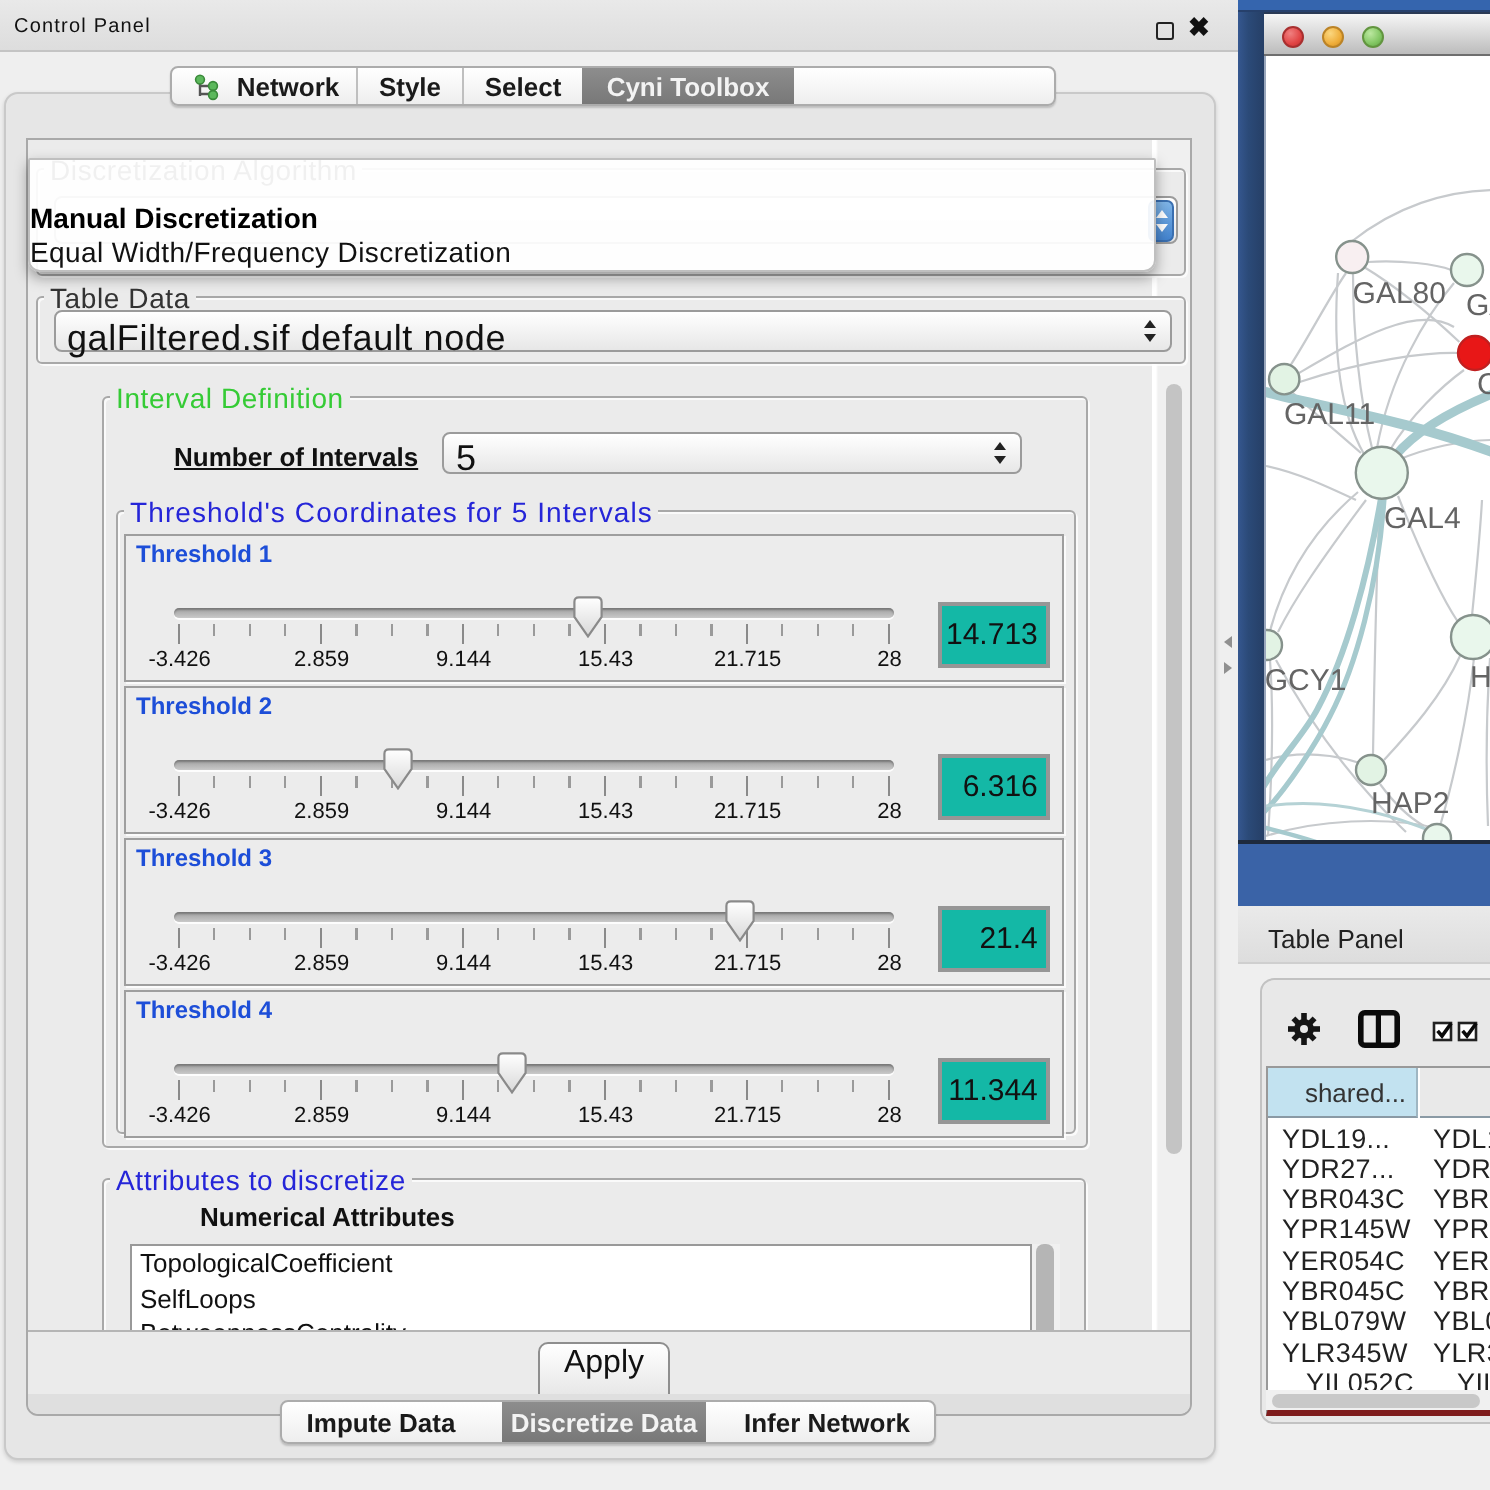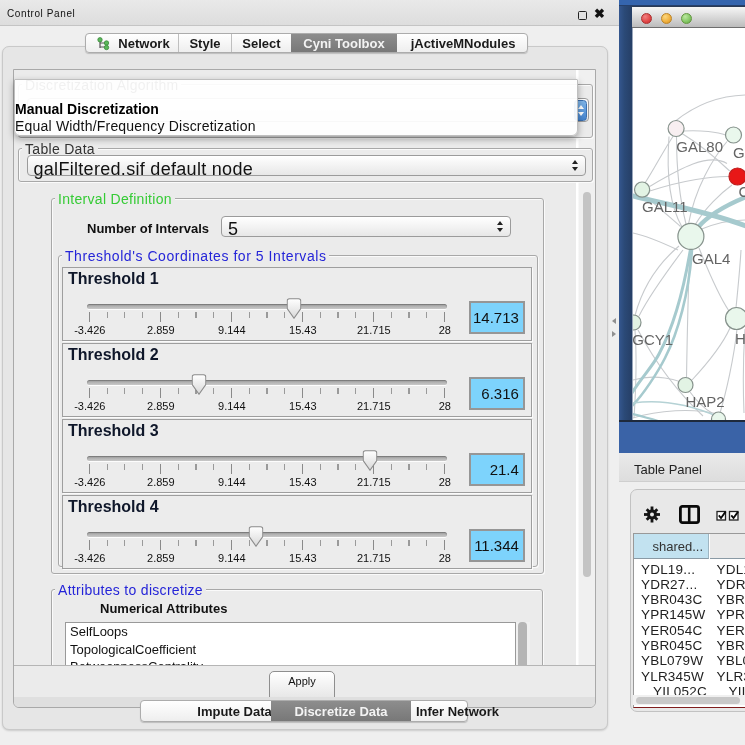--- a/index.html
+++ b/index.html
@@ -243,7 +243,6 @@
     <div class="sep" style="left:145px;"></div>
     <div class="seg" style="left:146px;width:59px;">Select</div>
     <div class="seg sel" style="left:205px;width:106px;">Cyni Toolbox</div>
-    <div class="seg" style="left:311px;width:132px;border-radius:0 4px 4px 0;">jActiveMNodules</div>
   </div>
 
   <div class="tabbar" id="bottabs">

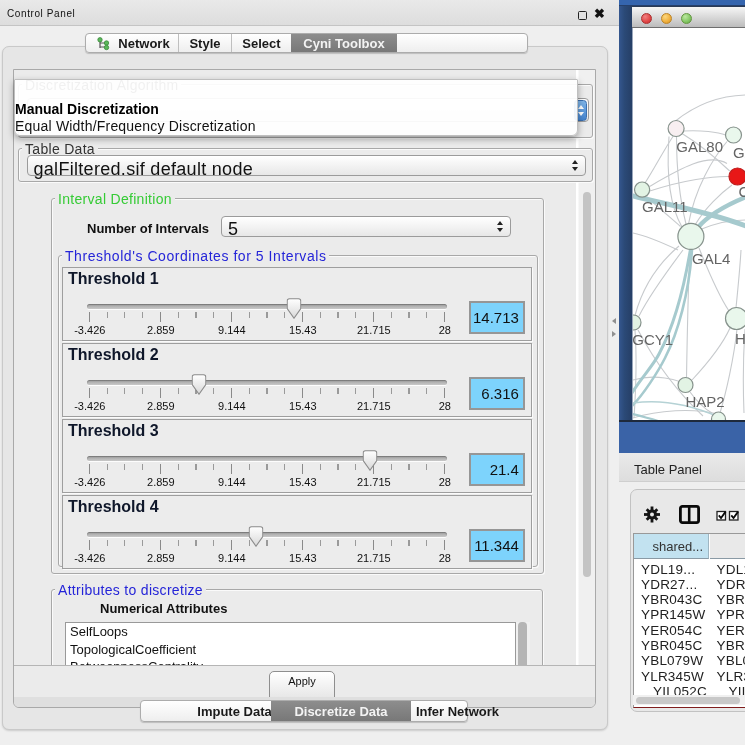--- a/index.html
+++ b/index.html
@@ -118,7 +118,7 @@
       <div class="grp" style="left:37px;top:128px;width:493px;height:376px;">
           <span class="gt" style="color:#35CB35;">Interval Definition</span>
         </div>
-      <div style="left:73px;top:151px;font-size:13px;font-weight:bold;color:#111;">Number of Intervals</div>
+      <div style="left:73px;top:151px;font-size:13px;font-weight:bold;color:#111;text-decoration:underline;">Number of Intervals</div>
       <div class="combo" style="left:207px;top:145.5px;width:290px;">
         <span class="cv">5</span>
         <div class="arr au" style="right:7px;top:4px;"></div>

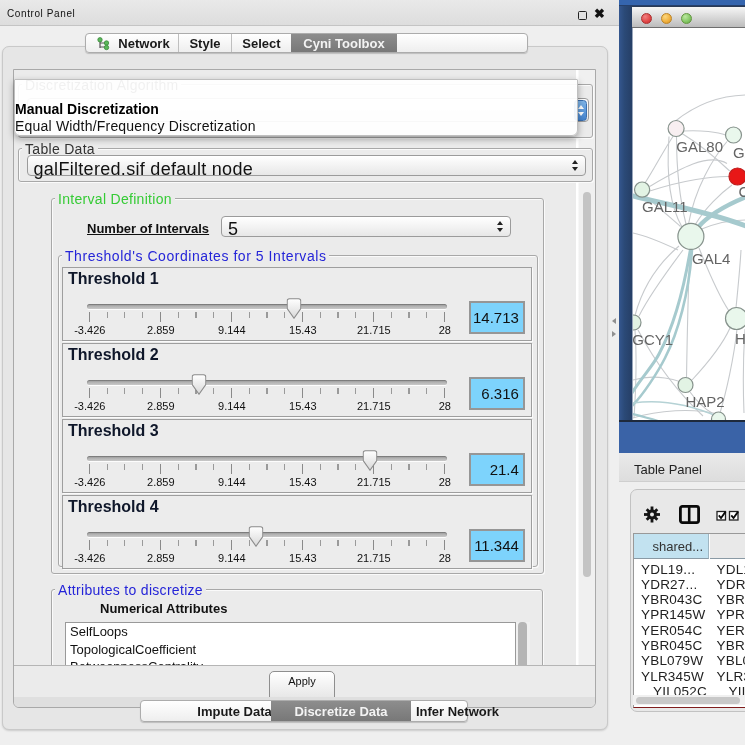--- a/index.html
+++ b/index.html
@@ -37,7 +37,7 @@
 .ad{border-top:4.5px solid #222;}
 
 .thp{left:48px;width:470px;height:74px;border:1px solid #9E9E9E;background:#ECECEC;box-shadow:1px 1px 0 rgba(255,255,255,0.8);}
-.thp .tt{position:absolute;left:5px;top:1.5px;font-size:16px;font-weight:bold;color:#0f172a;}
+.thp .tt{position:absolute;left:5px;top:1.5px;font-size:12px;font-weight:bold;color:#1d4ed8;}
 .track{position:absolute;left:24px;width:360px;height:5px;top:35.5px;border-radius:2.5px;background:linear-gradient(#9E9E9E,#C9C9C9);box-shadow:0 1px 0 rgba(255,255,255,0.9), inset 0 1px 1px rgba(0,0,0,0.25);}
 .ticks-min{position:absolute;left:26.3px;width:356px;height:5.5px;top:44px;background:repeating-linear-gradient(90deg,#9A9A9A 0,#9A9A9A 1px,transparent 1px,transparent 17.75px);}
 .ticks-maj{position:absolute;left:26.3px;width:356px;height:10px;top:44px;background:repeating-linear-gradient(90deg,#8A8A8A 0,#8A8A8A 1px,transparent 1px,transparent 71px);}

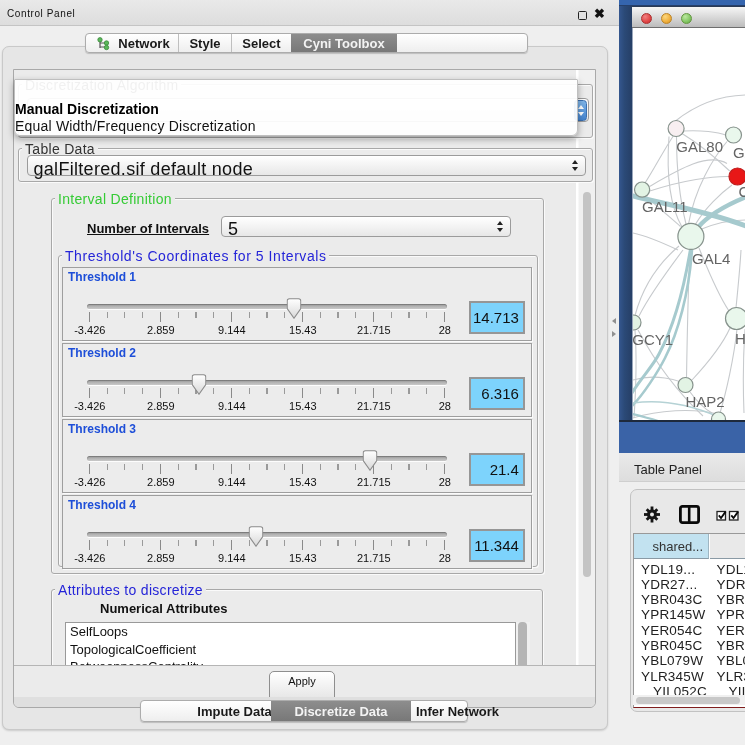--- a/index.html
+++ b/index.html
@@ -43,7 +43,7 @@
 .ticks-maj{position:absolute;left:26.3px;width:356px;height:10px;top:44px;background:repeating-linear-gradient(90deg,#8A8A8A 0,#8A8A8A 1px,transparent 1px,transparent 71px);}
 .tl{position:absolute;top:55.5px;font-size:11px;color:#111;transform:translateX(-50%);}
 .thumb{position:absolute;top:30px;width:15px;height:21px;transform:translateX(-50%);}
-.vbox{position:absolute;left:406.4px;top:33px;width:56px;height:33px;background:#7dd3fc;border:2px solid #969696;}
+.vbox{position:absolute;left:406.4px;top:33px;width:56px;height:33px;background:#14b8a6;border:2px solid #969696;}
 .vbox span{position:absolute;right:4.5px;top:5.5px;font-size:15px;color:#111;}
 
 #numlist{left:51px;top:552px;width:451px;height:60px;background:#fff;border:1px solid #999;}

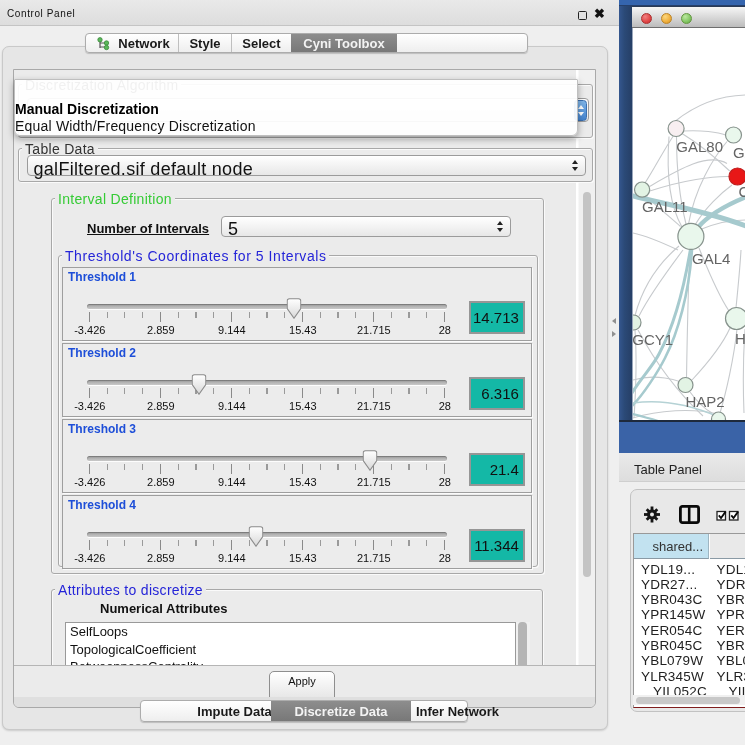--- a/index.html
+++ b/index.html
@@ -70,7 +70,7 @@
 #tpband{left:619px;top:453px;width:126px;height:29px;background:linear-gradient(#EAEAEA,#DDDDDD);border-bottom:1px solid #CFCFCF;}
 #tpband span{position:absolute;left:15px;top:9px;font-size:13px;color:#222;}
 #tpanel{left:630px;top:489px;width:130px;height:223px;background:#E8E8E8;border:1px solid #C2C2C2;border-radius:7px;}
-#tbl{left:633px;top:533px;width:112px;height:175px;border-left:1px solid #999;border-top:1px solid #999;border-bottom:1px solid #7f1d1d;background:#fff;overflow:hidden;}
+#tbl{left:633px;top:533px;width:112px;height:175px;border-left:1px solid #999;border-top:1px solid #999;border-bottom:4px solid #7f1d1d;background:#fff;overflow:hidden;}
 #th1{left:0;top:0;width:74.5px;height:25px;background:#C2E2F0;border-right:1px solid #9FB6C2;border-bottom:1px solid #8A9AA5;font-size:13px;color:#333;text-align:center;line-height:25px;padding-left:14px;}
 #th2{left:75.5px;top:0;width:37px;height:25px;background:#E9E9E9;border-bottom:1px solid #8A9AA5;font-size:13px;color:#333;}
 .trow{position:absolute;left:0;width:112px;height:15.3px;font-size:13.5px;letter-spacing:0.2px;color:#222;}

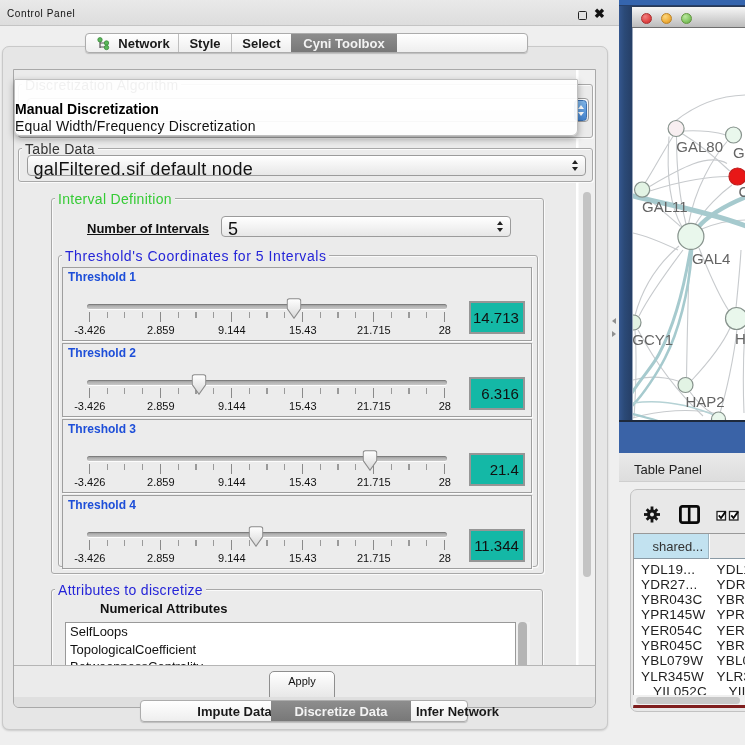--- a/index.html
+++ b/index.html
@@ -212,8 +212,8 @@
         </div>
       <div style="left:42px;top:530.5px;font-size:13px;font-weight:bold;color:#111;padding-left:44px;">Numerical Attributes</div>
       <div id="numlist">
+          <div>TopologicalCoefficient</div>
           <div>SelfLoops</div>
-          <div>TopologicalCoefficient</div>
           <div>BetweennessCentrality</div>
         </div>
       <div id="listsb"></div>

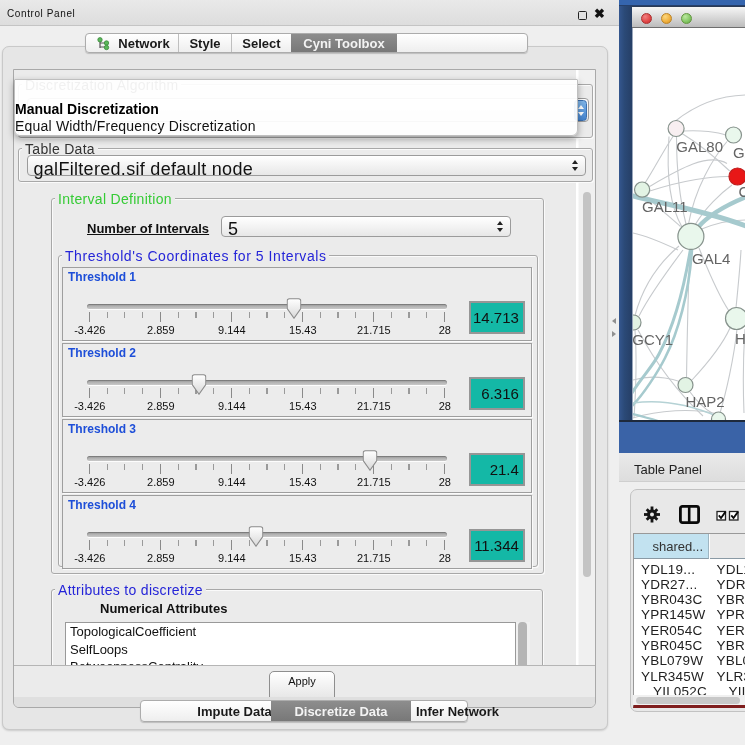--- a/index.html
+++ b/index.html
@@ -51,7 +51,7 @@
 #listsb{left:502px;top:552px;width:14px;height:60px;background:#F0F0F0;}
 #listthumb{left:504px;top:552px;width:9px;height:60px;background:#B5B5B5;border-radius:4px 4px 0 0;}
 
-#applybtn{left:255px;top:601px;width:66px;height:38px;border:1px solid #8E8E8E;border-radius:5px;background:linear-gradient(#FFFFFF,#DDDDDD);font-size:11px;color:#111;text-align:center;line-height:19px;}
+#applybtn{left:255px;top:601px;width:66px;height:38px;border:1px solid #8E8E8E;border-radius:5px;background:linear-gradient(#FFFFFF,#DDDDDD);font-size:16px;color:#111;text-align:center;line-height:19px;}
 #bandbot{left:0px;top:627px;width:581px;height:11px;background:#DFDFDF;border-radius:0 0 5px 5px;}
 
 #popup{left:14px;top:79px;width:564px;height:56.5px;background:rgba(255,255,255,0.93);border:1px solid #BFBFBF;border-radius:1px 1px 6px 6px;box-shadow:0 3px 7px rgba(0,0,0,0.35);}

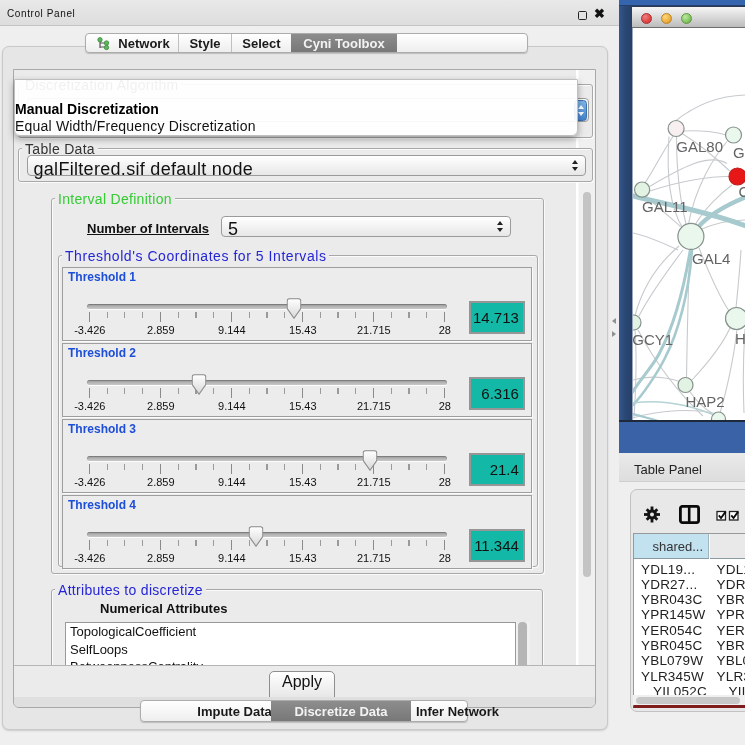--- a/index.html
+++ b/index.html
@@ -19,7 +19,7 @@
 .tabbar .sel{background:linear-gradient(#8D8D8D,#787878);color:#F3F3F3;}
 #toptabs{left:85px;top:33px;width:443px;}
 #bottabs{left:140px;top:700px;width:328px;height:22px;}
-#bottabs .seg{font-size:13px;margin-left:44px;}
+#bottabs .seg{font-size:13px;}
 
 #midpanel{left:13px;top:69px;width:583px;height:639px;background:#EBEBEB;border:1px solid #A9A9A9;border-radius:0 0 6px 6px;overflow:hidden;}
 #viewport{left:0;top:0;width:581px;height:596px;overflow:hidden;border-bottom:1px solid #B5B5B5;background:#EBEBEB;}

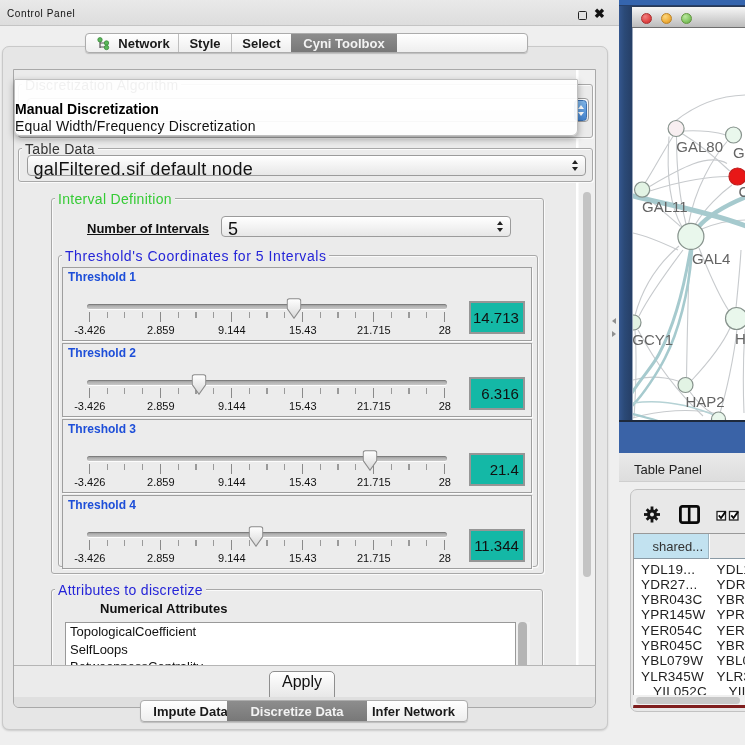--- a/index.html
+++ b/index.html
@@ -247,7 +247,7 @@
 
   <div class="tabbar" id="bottabs">
     <div class="seg" style="left:0;width:99px;">Impute Data</div>
-    <div class="seg sel" style="left:86px;width:140px;">Discretize Data</div>
+    <div class="seg sel" style="left:110px;width:102px;">Discretize Data</div>
     <div class="seg" style="left:217px;width:111px;">Infer Network</div>
   </div>
 

